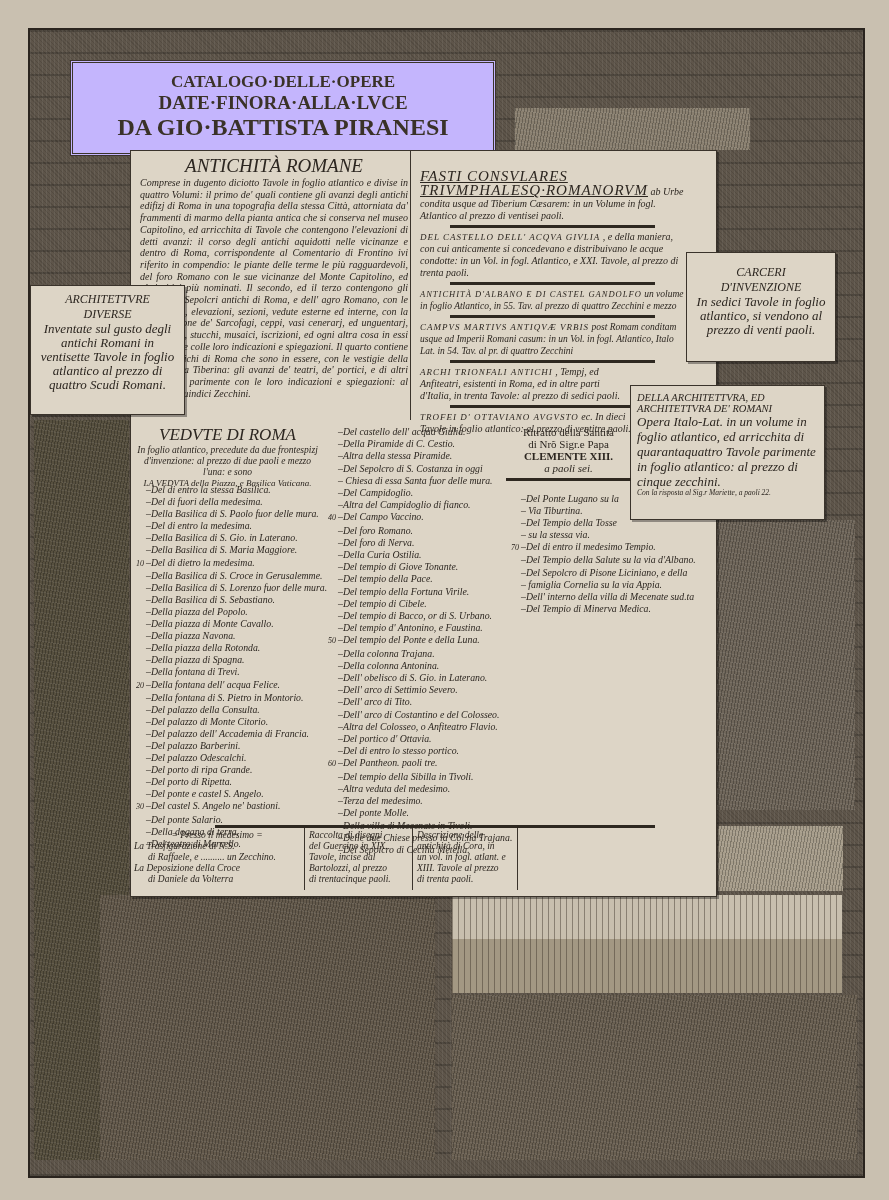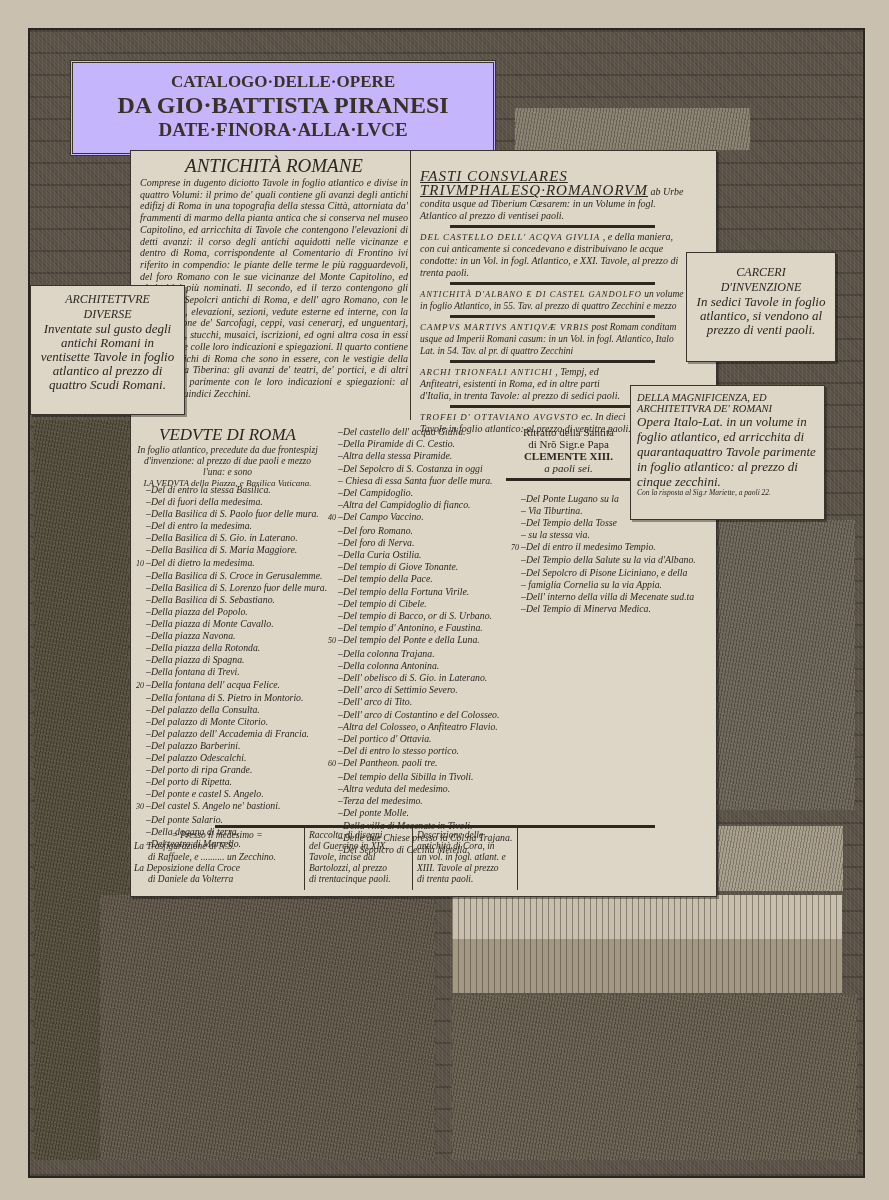--- a/index.html
+++ b/index.html
@@ -43,8 +43,8 @@
 
 <div class="title-tablet">
   <div class="l" style="font-size:17px;margin-top:10px;">CATALOGO·DELLE·OPERE</div>
+  <div class="l" style="font-size:19px;margin-top:3px;">DATE·FINORA·ALLA·LVCE</div>
   <div class="l" style="font-size:24px;margin-top:3px;">DA GIO·BATTISTA PIRANESI</div>
-  <div class="l" style="font-size:19px;margin-top:3px;">DATE·FINORA·ALLA·LVCE</div>
 </div>
 
 <div class="paper" style="left:130px;top:150px;width:585px;height:745px;"></div>

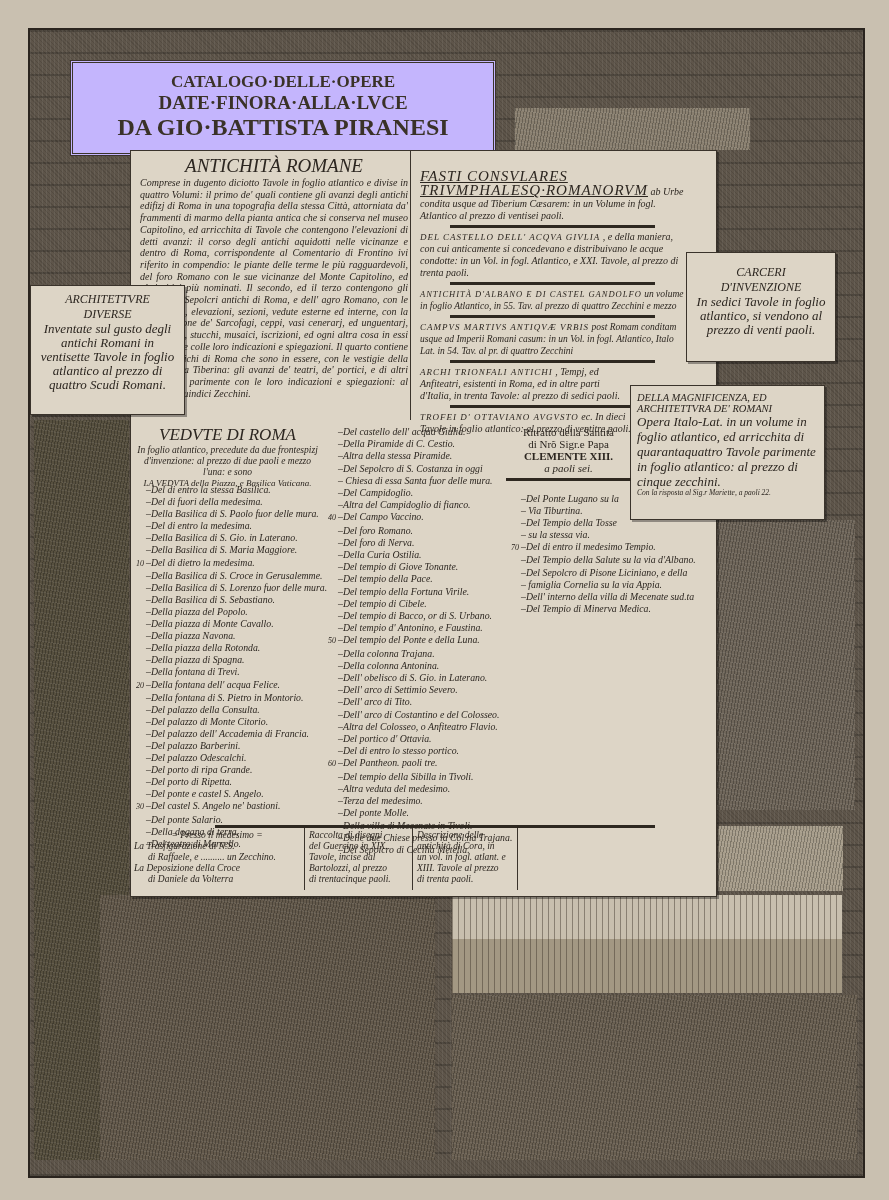--- a/index.html
+++ b/index.html
@@ -101,7 +101,7 @@
 </div>
 
 <div class="paper" style="left:630px;top:385px;width:195px;height:135px;padding:6px 6px;box-sizing:border-box;">
-  <div class="block-title" style="font-size:10.5px;text-align:left;">DELLA MAGNIFICENZA, ED</div>
+  <div class="block-title" style="font-size:10.5px;text-align:left;">DELLA ARCHITETTVRA, ED</div>
   <div class="block-title" style="font-size:10.5px;text-align:left;">ARCHITETTVRA DE' ROMANI</div>
   <div class="txt" style="font-size:13px;line-height:15px;">Opera Italo-Lat. in un volume in foglio atlantico, ed arricchita di quarantaquattro Tavole parimente in foglio atlantico: al prezzo di cinque zecchini.</div>
   <div class="txt" style="font-size:7.5px;line-height:8px;">Con la risposta al Sig.r Mariette, a paoli 22.</div>

